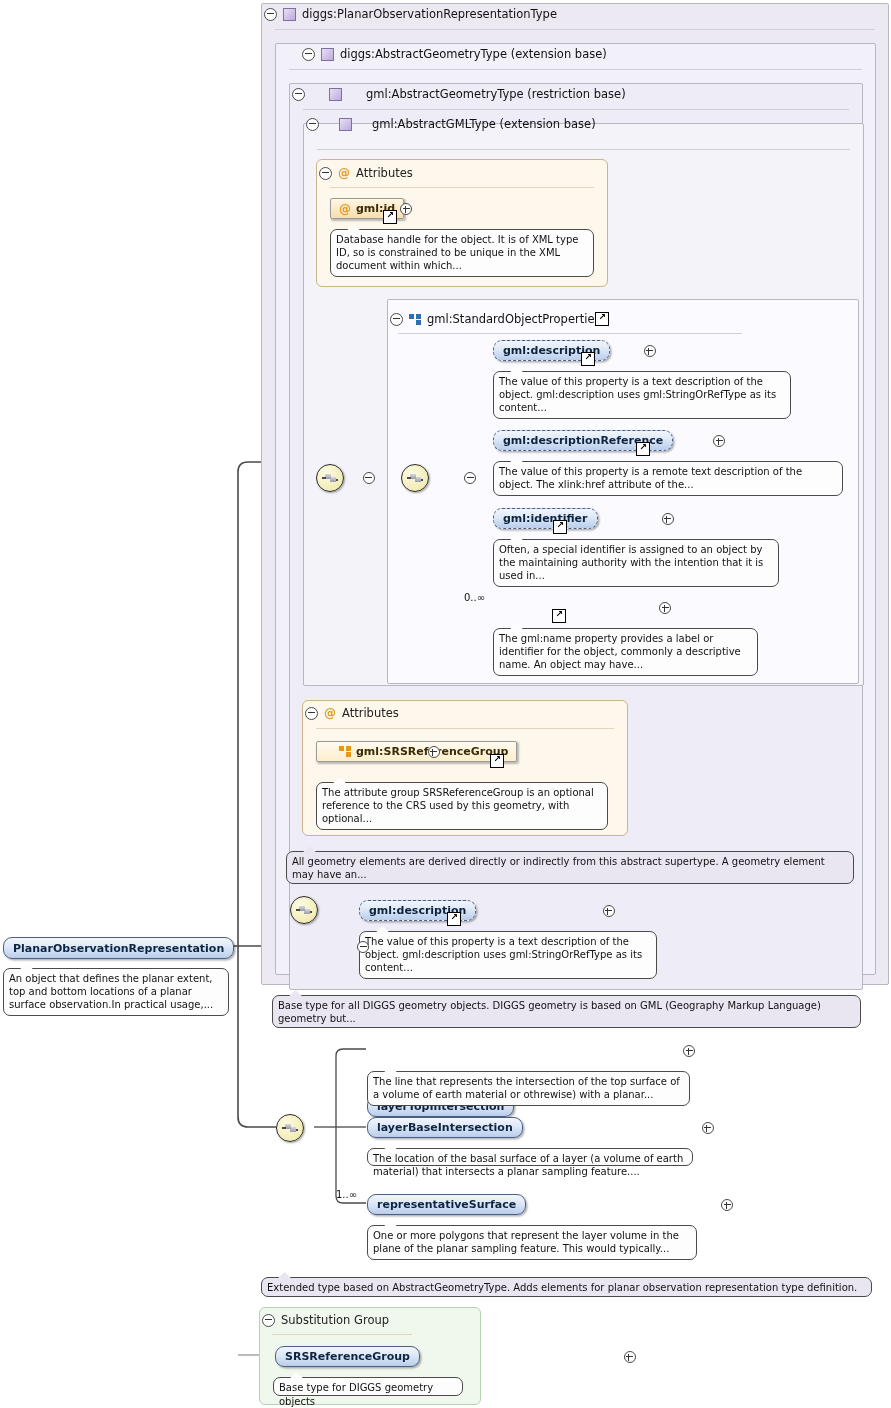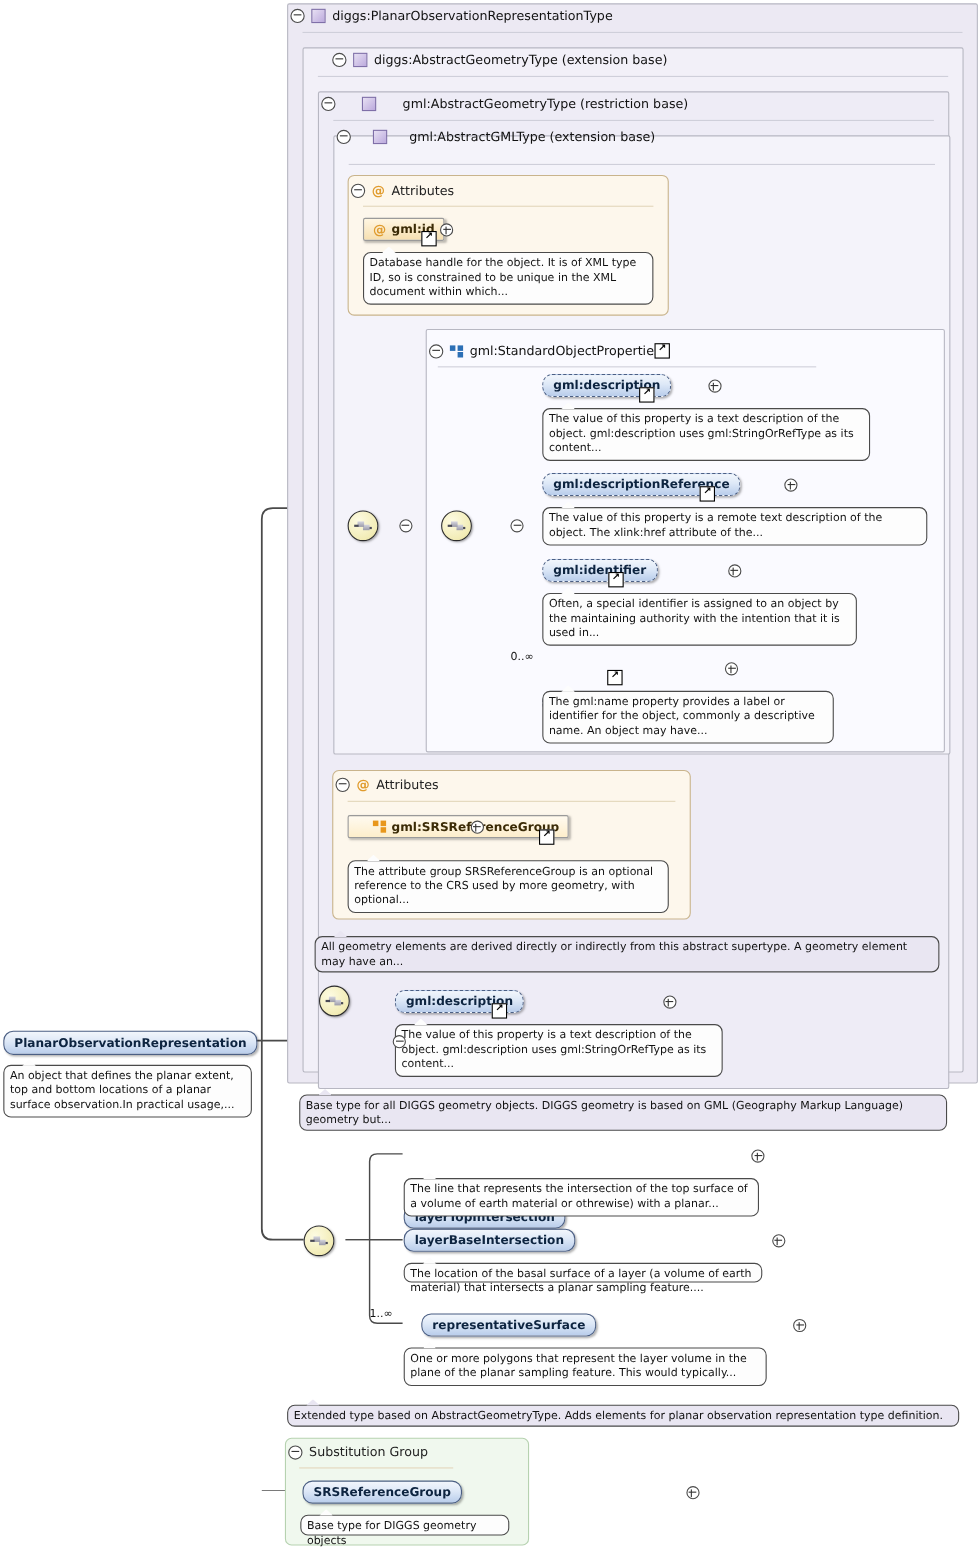--- a/index.html
+++ b/index.html
@@ -289,7 +289,7 @@
 <div class="gotoarrow" style="left:490px;top:754px;">
     <span>↗</span>
   </div>
-<div class="doc plain" style="left:316px;top:782px;width:292px;height:48px;">The attribute group SRSReferenceGroup is an optional reference to the CRS used by more geometry, with optional...</div>
+<div class="doc plain" style="left:316px;top:782px;width:292px;height:48px;">The attribute group SRSReferenceGroup is an optional reference to the CRS used by this geometry, with optional...</div>
 
 
 <div class="doc lav" style="left:286px;top:851px;width:568px;height:33px;">All geometry elements are derived directly or indirectly from this abstract supertype. A geometry element may have an...</div>

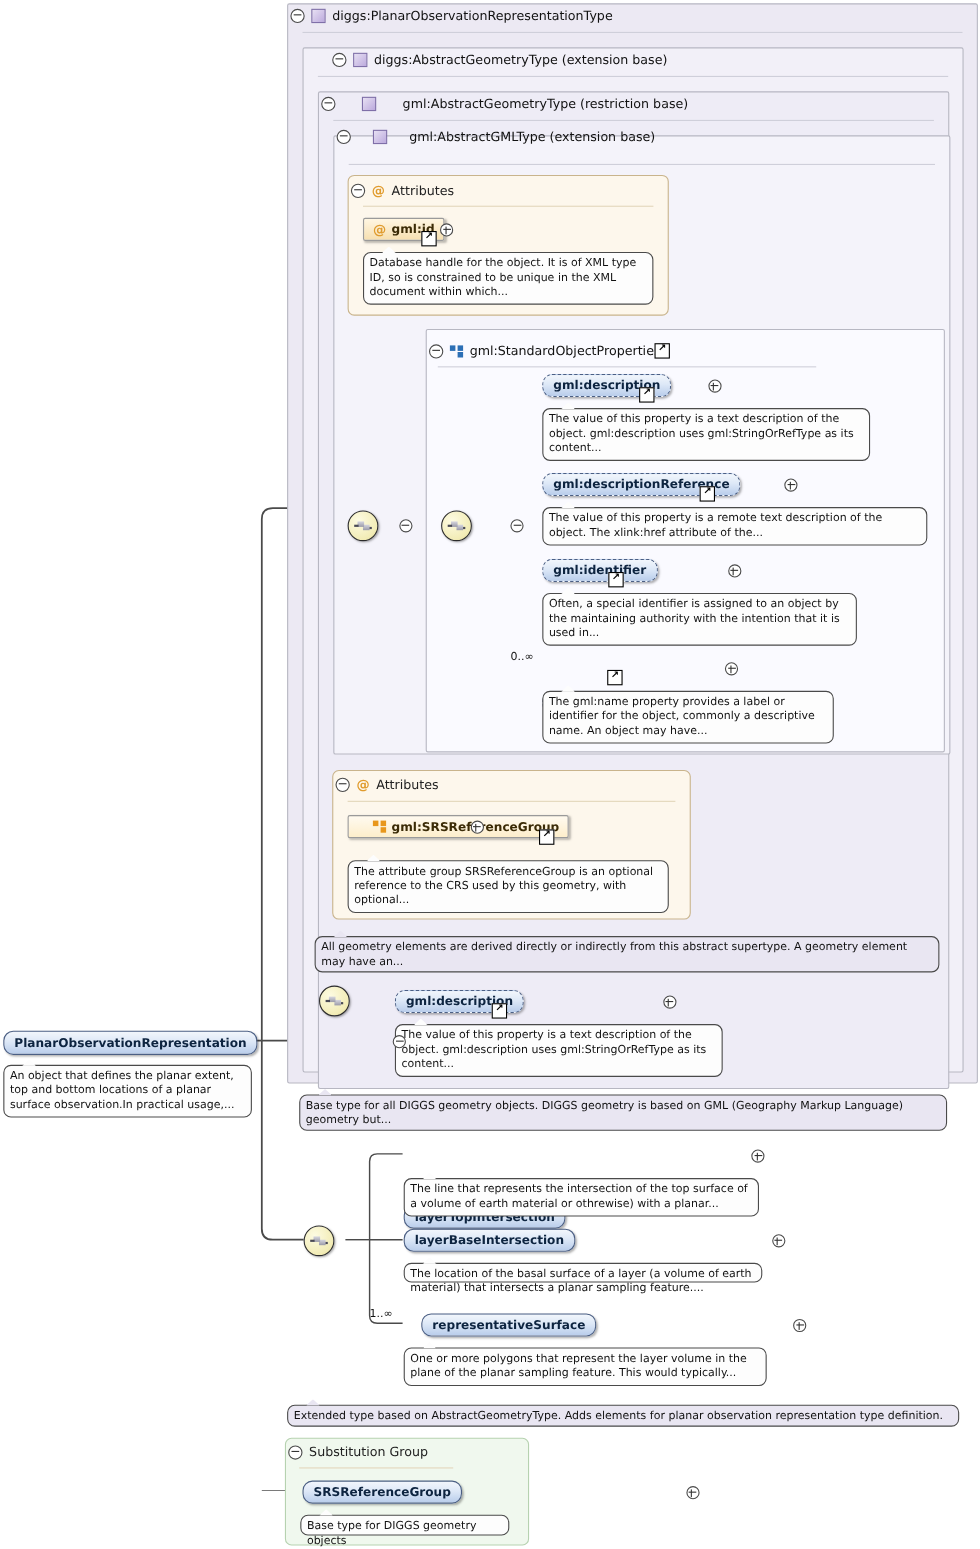--- a/index.html
+++ b/index.html
@@ -325,7 +325,7 @@
 <div class="doc plain" style="left:367px;top:1148px;width:326px;height:18px;">The location of the basal surface of a layer (a volume of earth material) that intersects a planar sampling feature....</div>
 
 <div class="card" style="left:336px;top:1189px;">1..∞</div>
-<div class="elem" style="left:383px;top:1194px;">representativeSurface</div>
+<div class="elem" style="left:367px;top:1194px;">representativeSurface</div>
 <div class="toggle plus sm" style="left:504px;top:1199px;"></div>
 <div class="doc plain" style="left:367px;top:1225px;width:330px;height:35px;">One or more polygons that represent the layer volume in the plane of the planar sampling feature. This would typically...</div>
 

